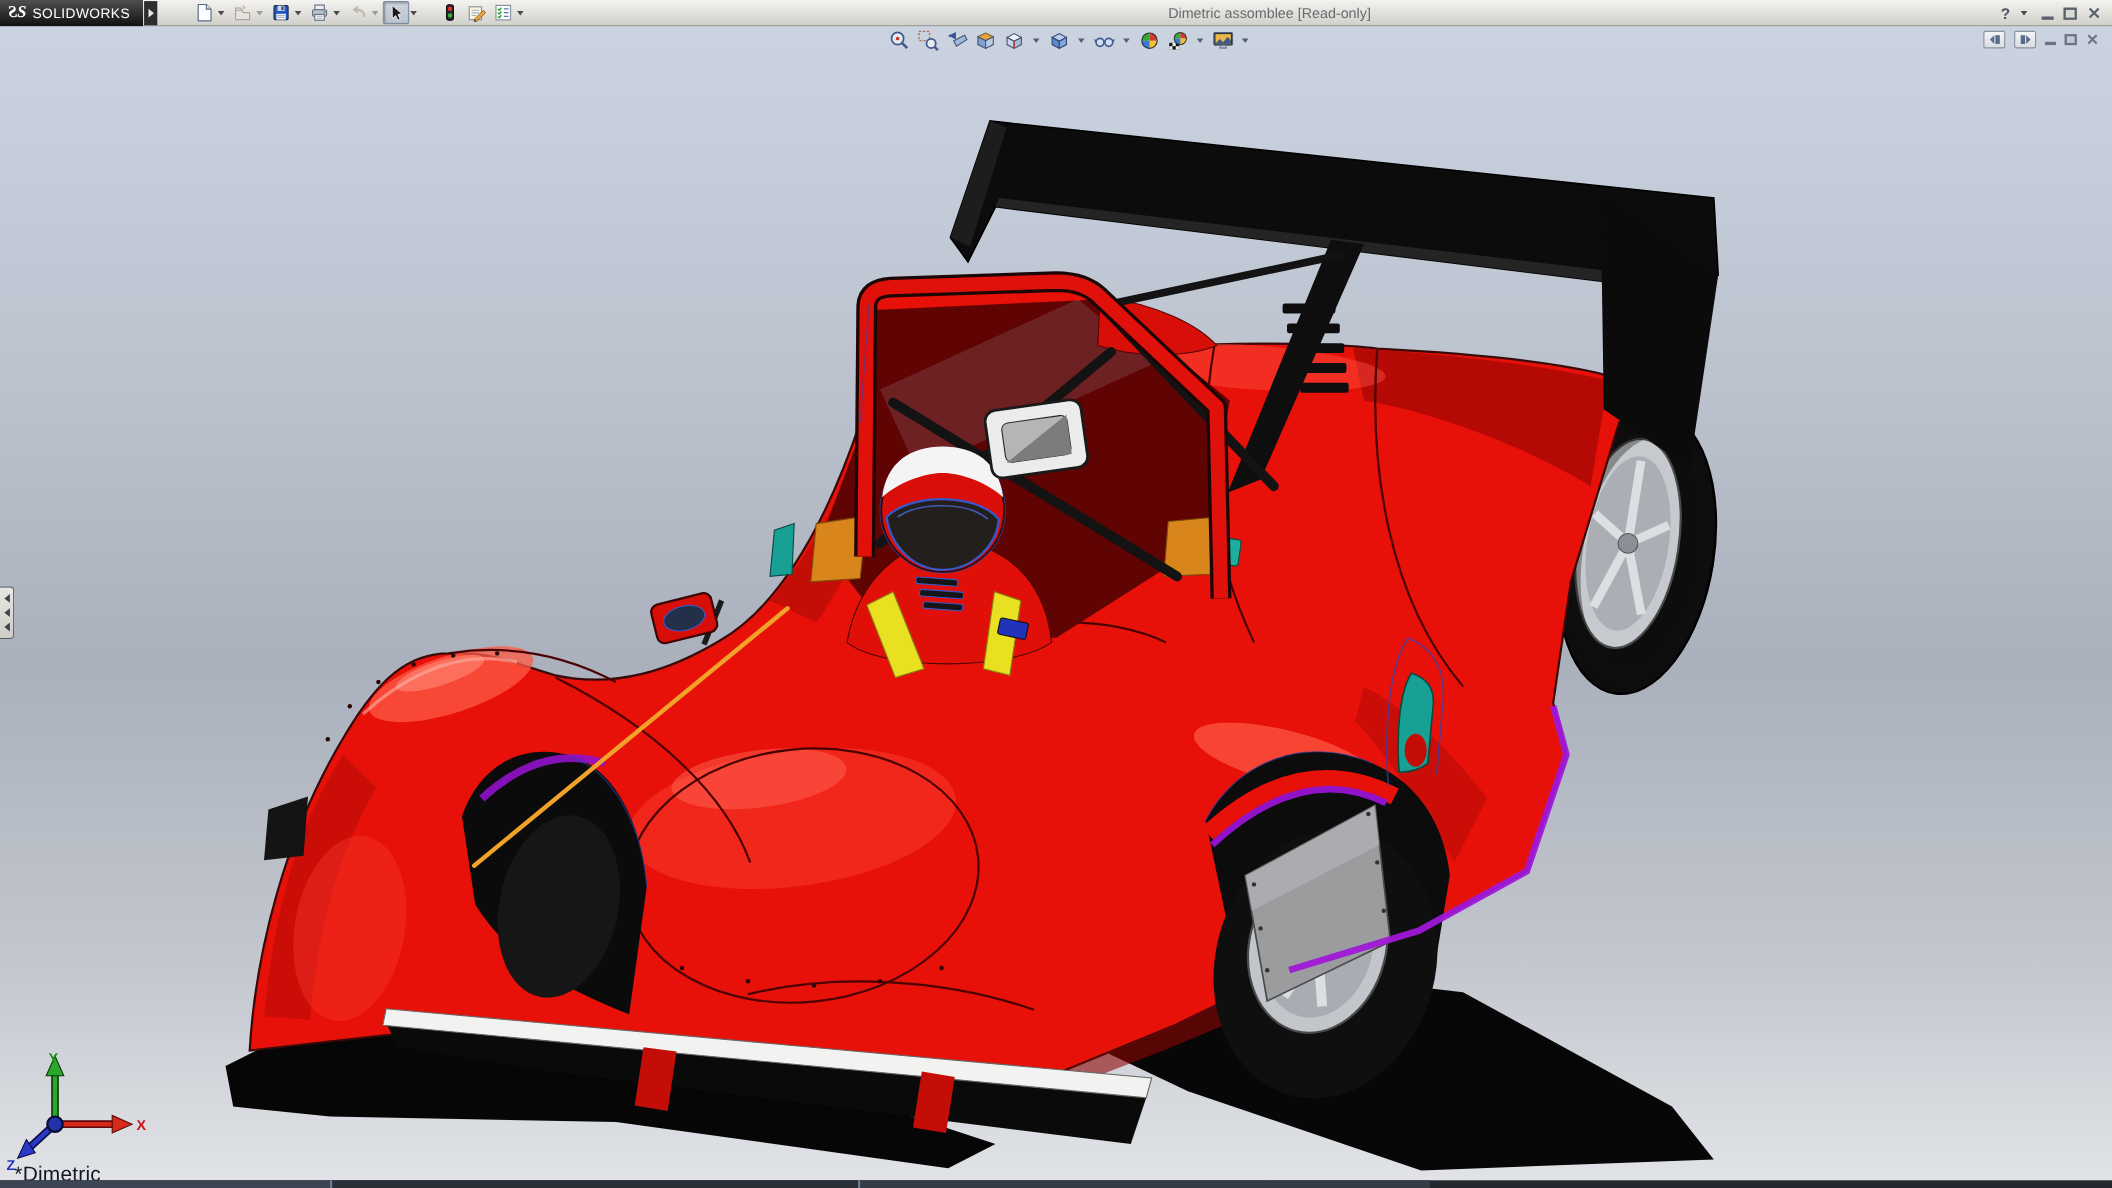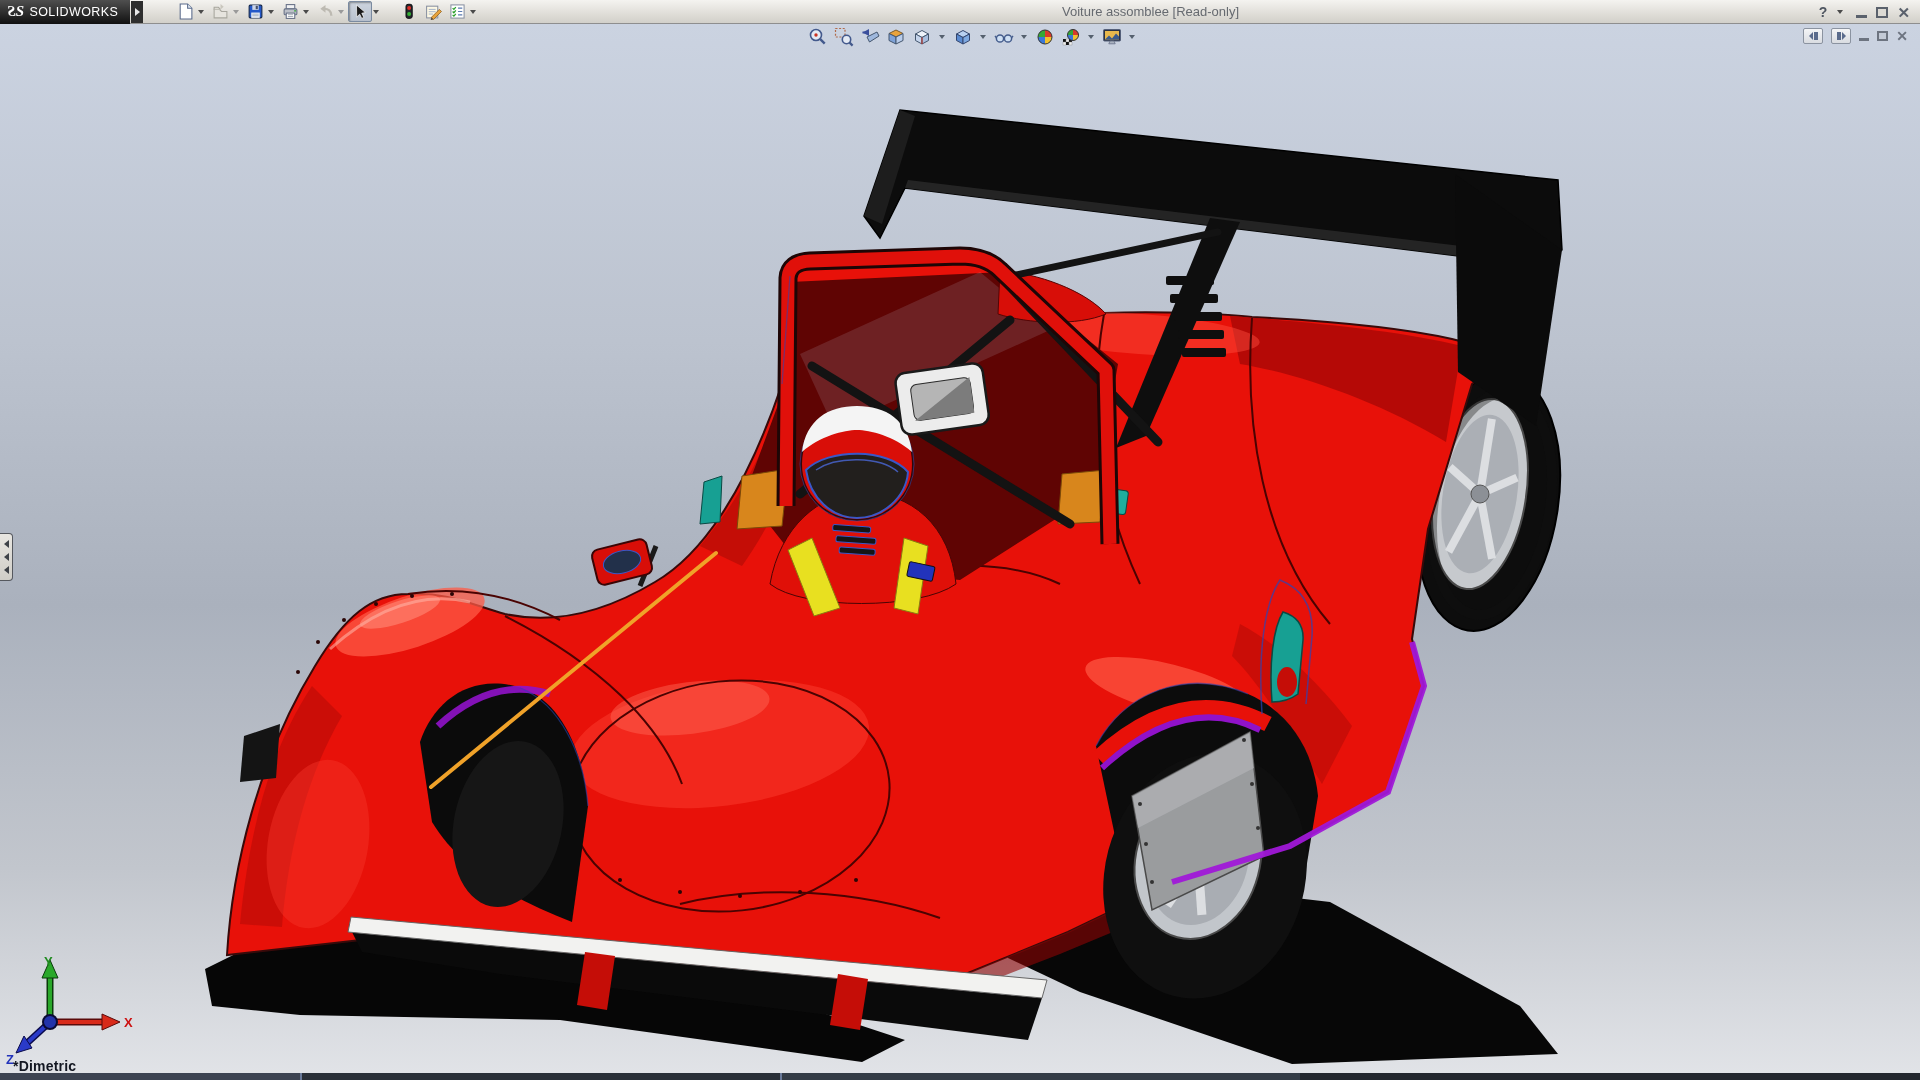--- a/index.html
+++ b/index.html
@@ -186,7 +186,7 @@
         <span class="caret"></span>
     </div>
 
-    <div class="tb-title">Voiture assomblee [Read-only]</div>
+    <div class="tb-title">Dimetric assomblee [Read-only]</div>
 
     <div class="win-controls">
       <span class="help-q">?</span>

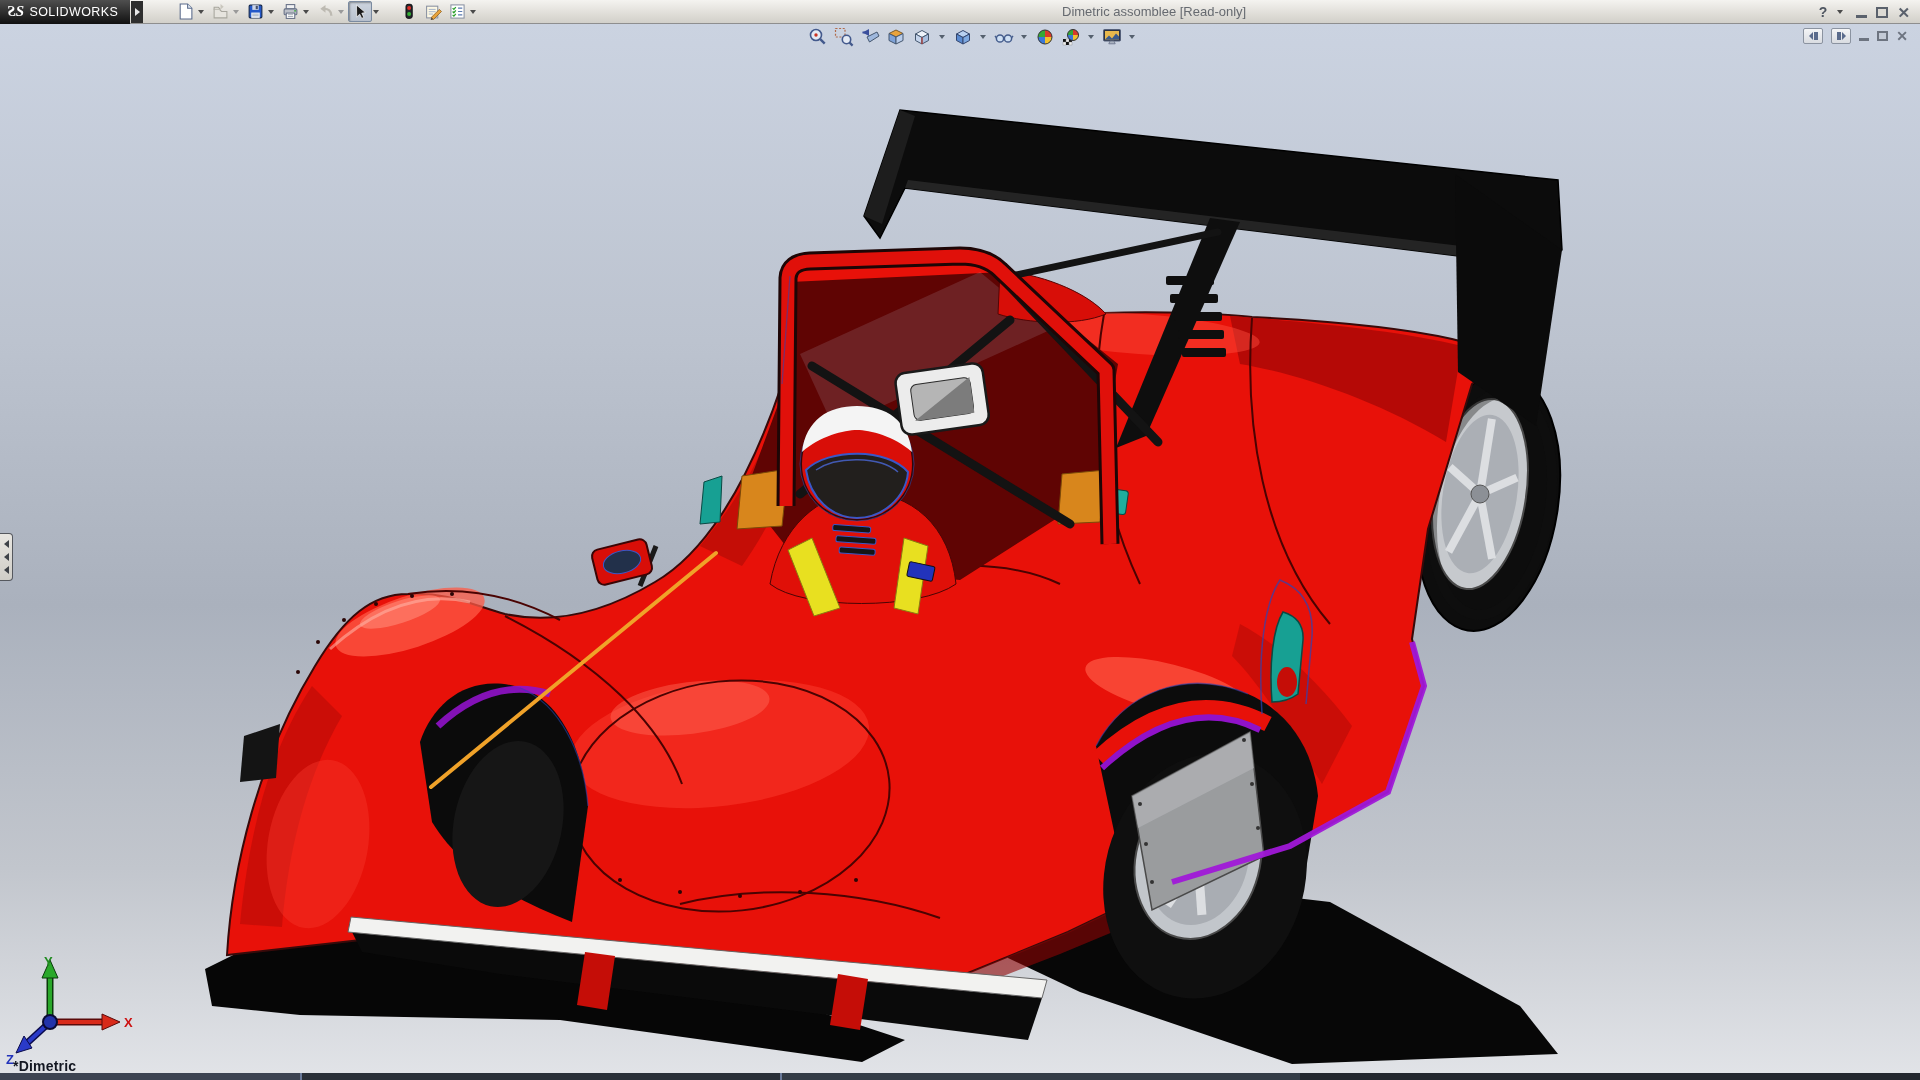--- a/index.html
+++ b/index.html
@@ -88,7 +88,7 @@
 
   
   .triad { position:absolute; left:4px; top:928px; }
-  .view-label { position:absolute; left:13px; top:1034px; font-size:14px; font-weight:bold; color:#131722; letter-spacing:.2px; }
+  .view-label { position:absolute; left:13px; top:1034px; font-size:19px; font-weight:normal; color:#131722; letter-spacing:.2px; }
 
   .bottom-strip { position:absolute; left:0; bottom:0; width:1920px; height:7px; background:#23272e; display:flex; }
   .bottom-strip .s1 { width:300px; background:#3d4452; }

